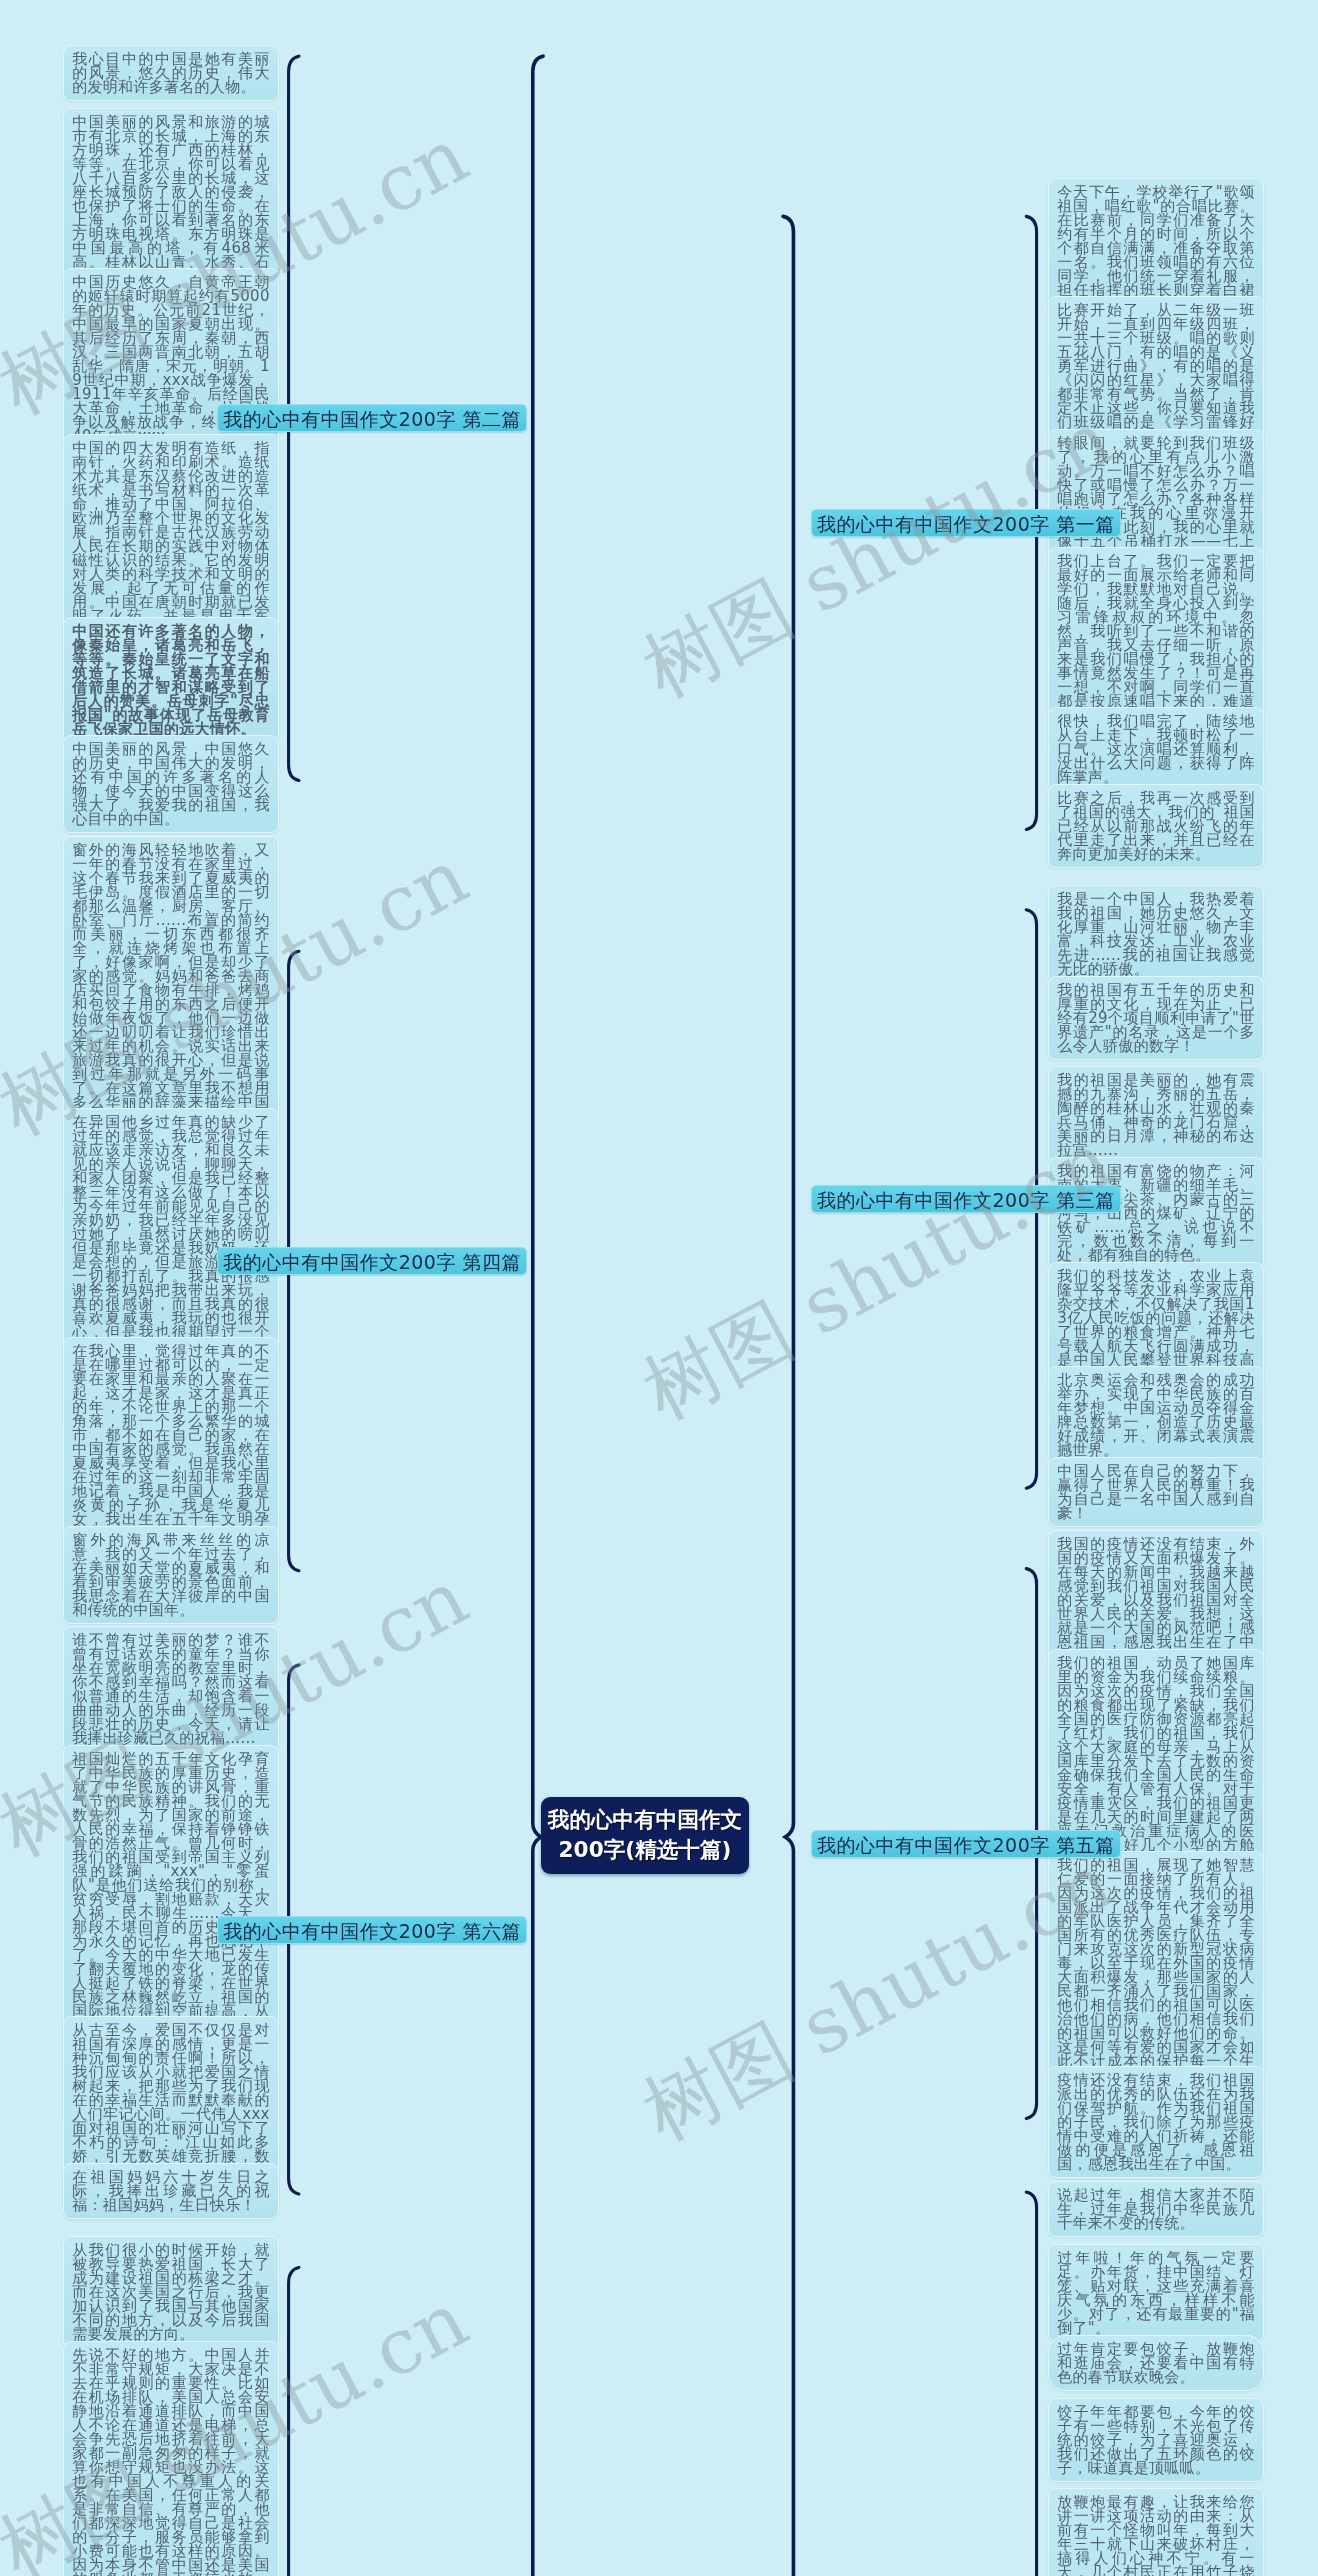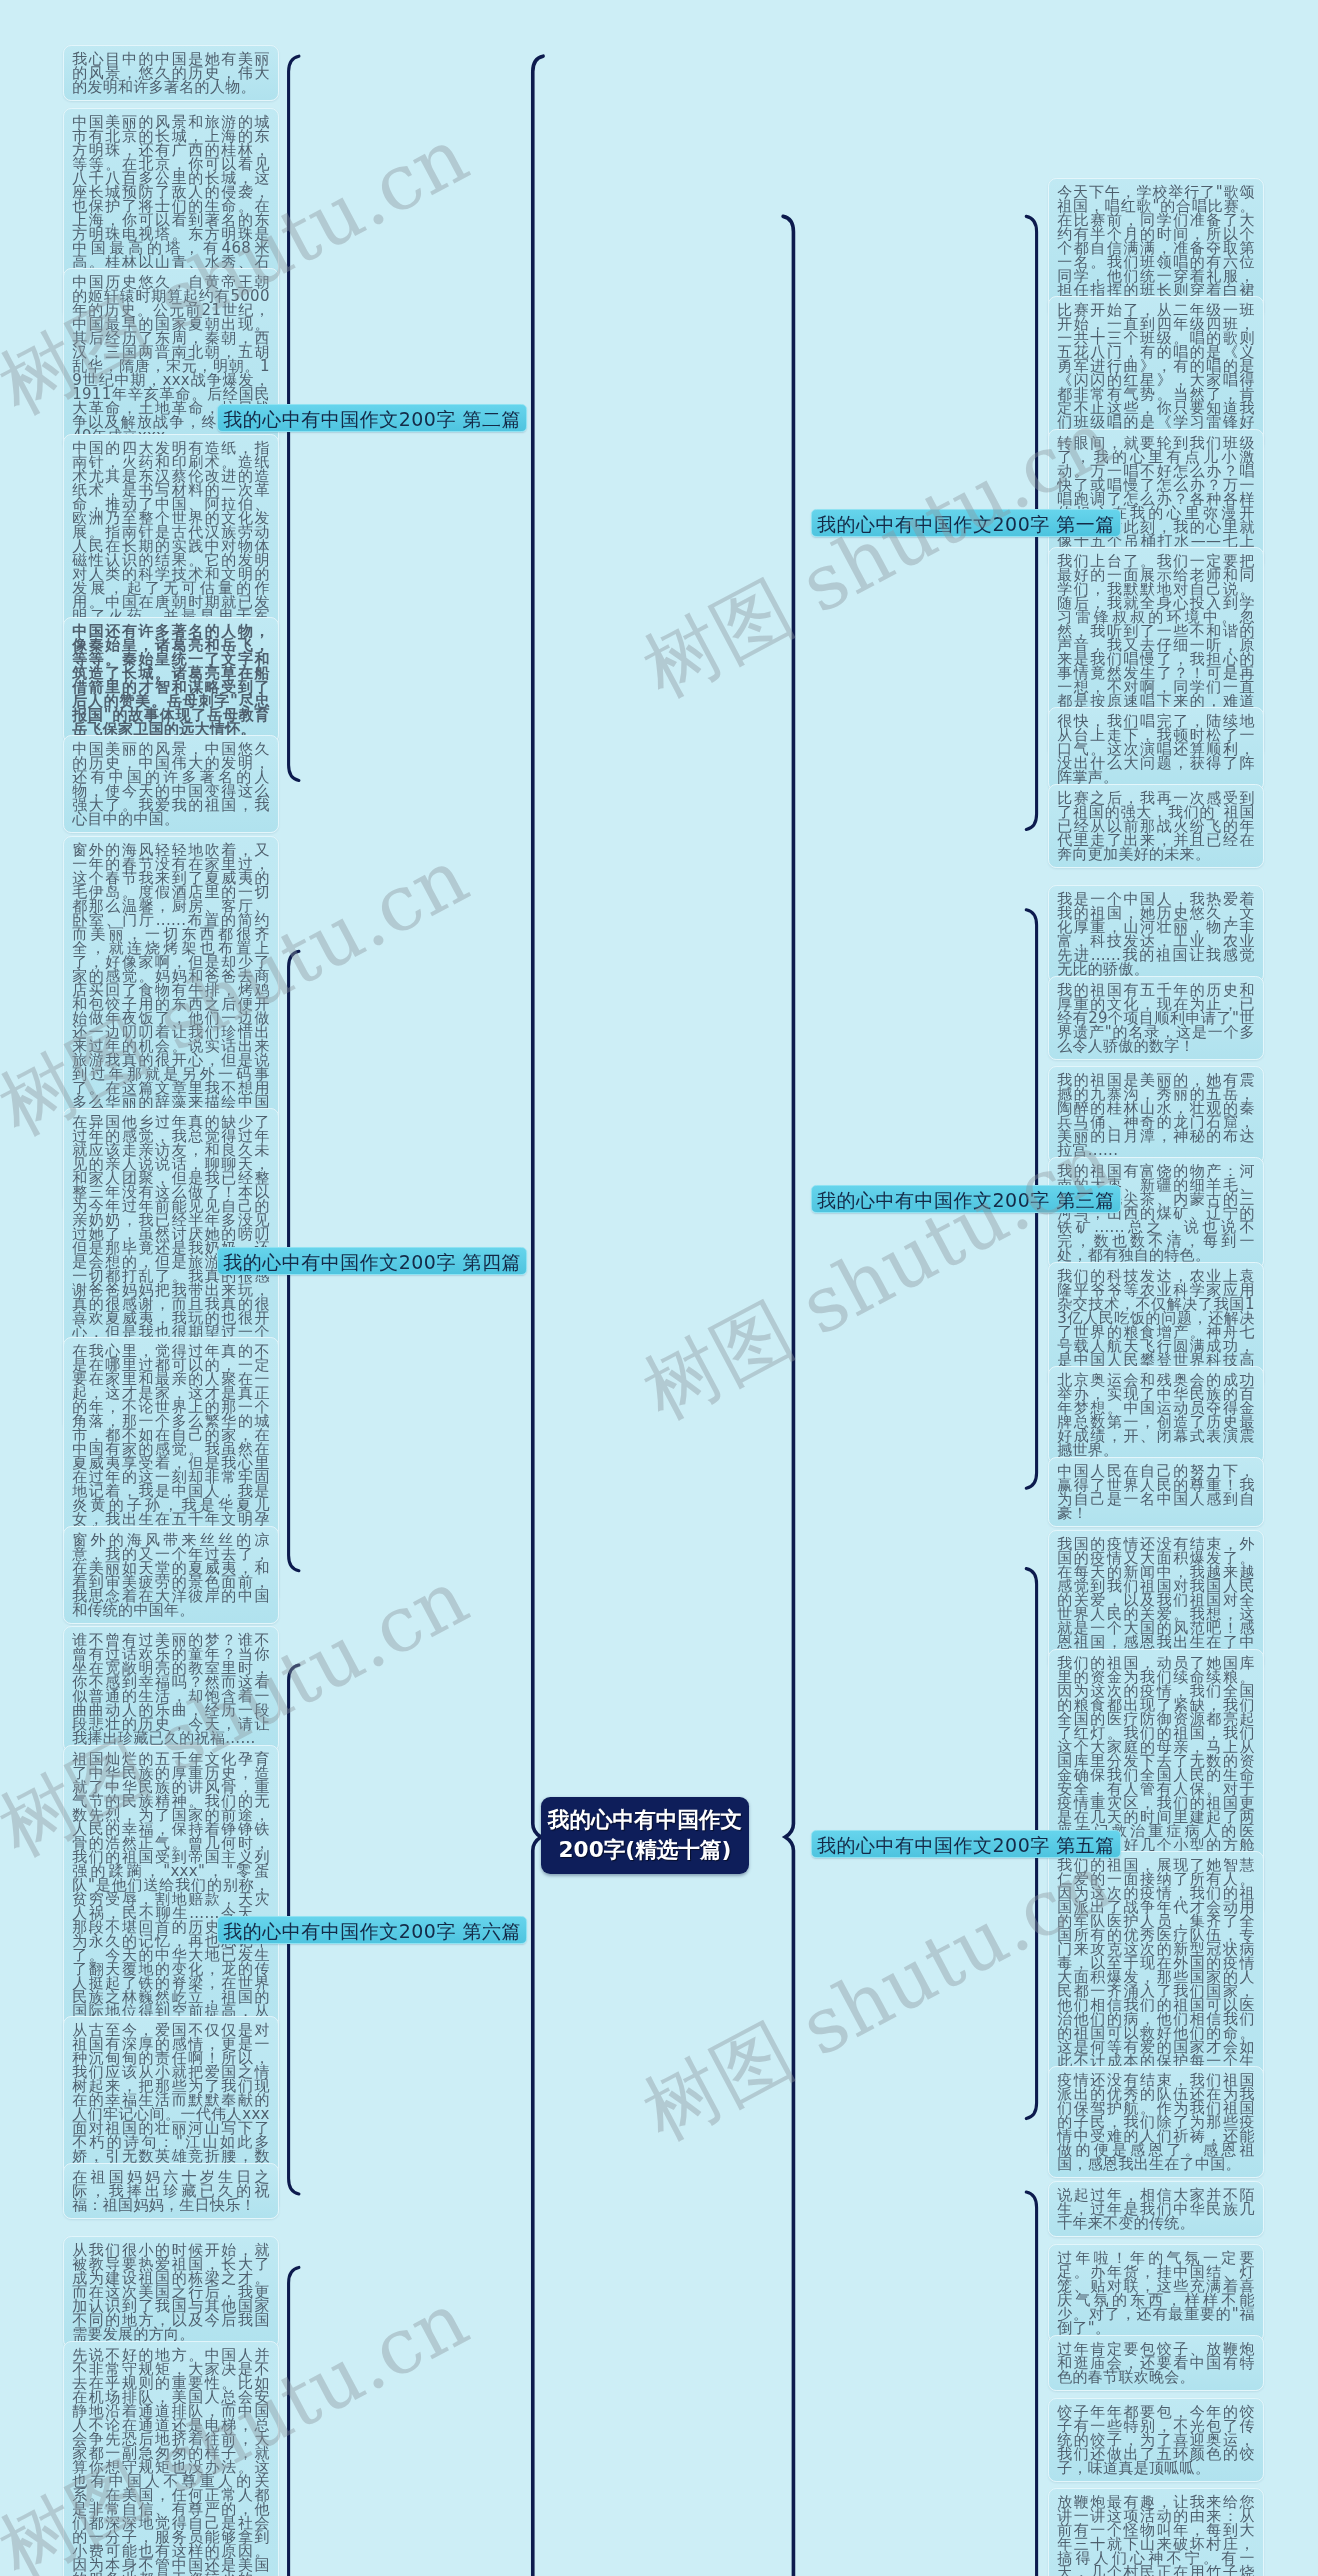--- a/index.html
+++ b/index.html
@@ -102,7 +102,7 @@
     <div class="label" style="top: 1830px; left: 803px;">我的心中有中国作文200字 第五篇</div>
     <div class="card" style="top: 2181px; left: 1048px;">说起过年，相信大家并不陌生，过年是我们中华民族几千年来不变的传统。</div>
     <div class="card" style="top: 2244px; left: 1048px;">过年啦！年的气氛一定要足。办年货，挂中国结、灯笼、贴对联，这些充满着喜庆气氛的东西，样样不能少。对了，还有最重要的"福倒了"。</div>
-    <div class="card" style="top: 2335px; left: 1048px;">过年肯定要包饺子、放鞭炮和逛庙会，还要看中国有特色的春节联欢晚会。</div>
+    <div class="card" style="top: 2335px; left: 1048px; border-radius: 17px;">过年肯定要包饺子、放鞭炮和逛庙会，还要看中国有特色的春节联欢晚会。</div>
     <div class="card" style="top: 2398px; left: 1048px;">饺子年年都要包，今年的饺子有一些特别，不光包了传统的饺子，为了喜迎奥运，我们还做出了五环颜色的饺子，味道真是顶呱呱。</div>
     <div class="card" style="top: 2488px; left: 1048px;">放鞭炮最有趣，让我来给您讲一讲这项活动的由来：从前有一个怪物叫年，每到大年三十就下山来破坏村庄，搞得人们心神不宁。有一天，几个村民正在用竹子烧火做饭，正好赶上年下山。村民们以为会没命的。可是他们没有想到竹子被烧得发出"噼里啪啦"的响声，居然把年给吓跑了。从此以后人们每年都烧竹子，时间一长，就演变成了放鞭炮的习俗。</div>
     <div class="watermark" style="left: 31px; top: 335px;">树图 shutu.cn</div>

